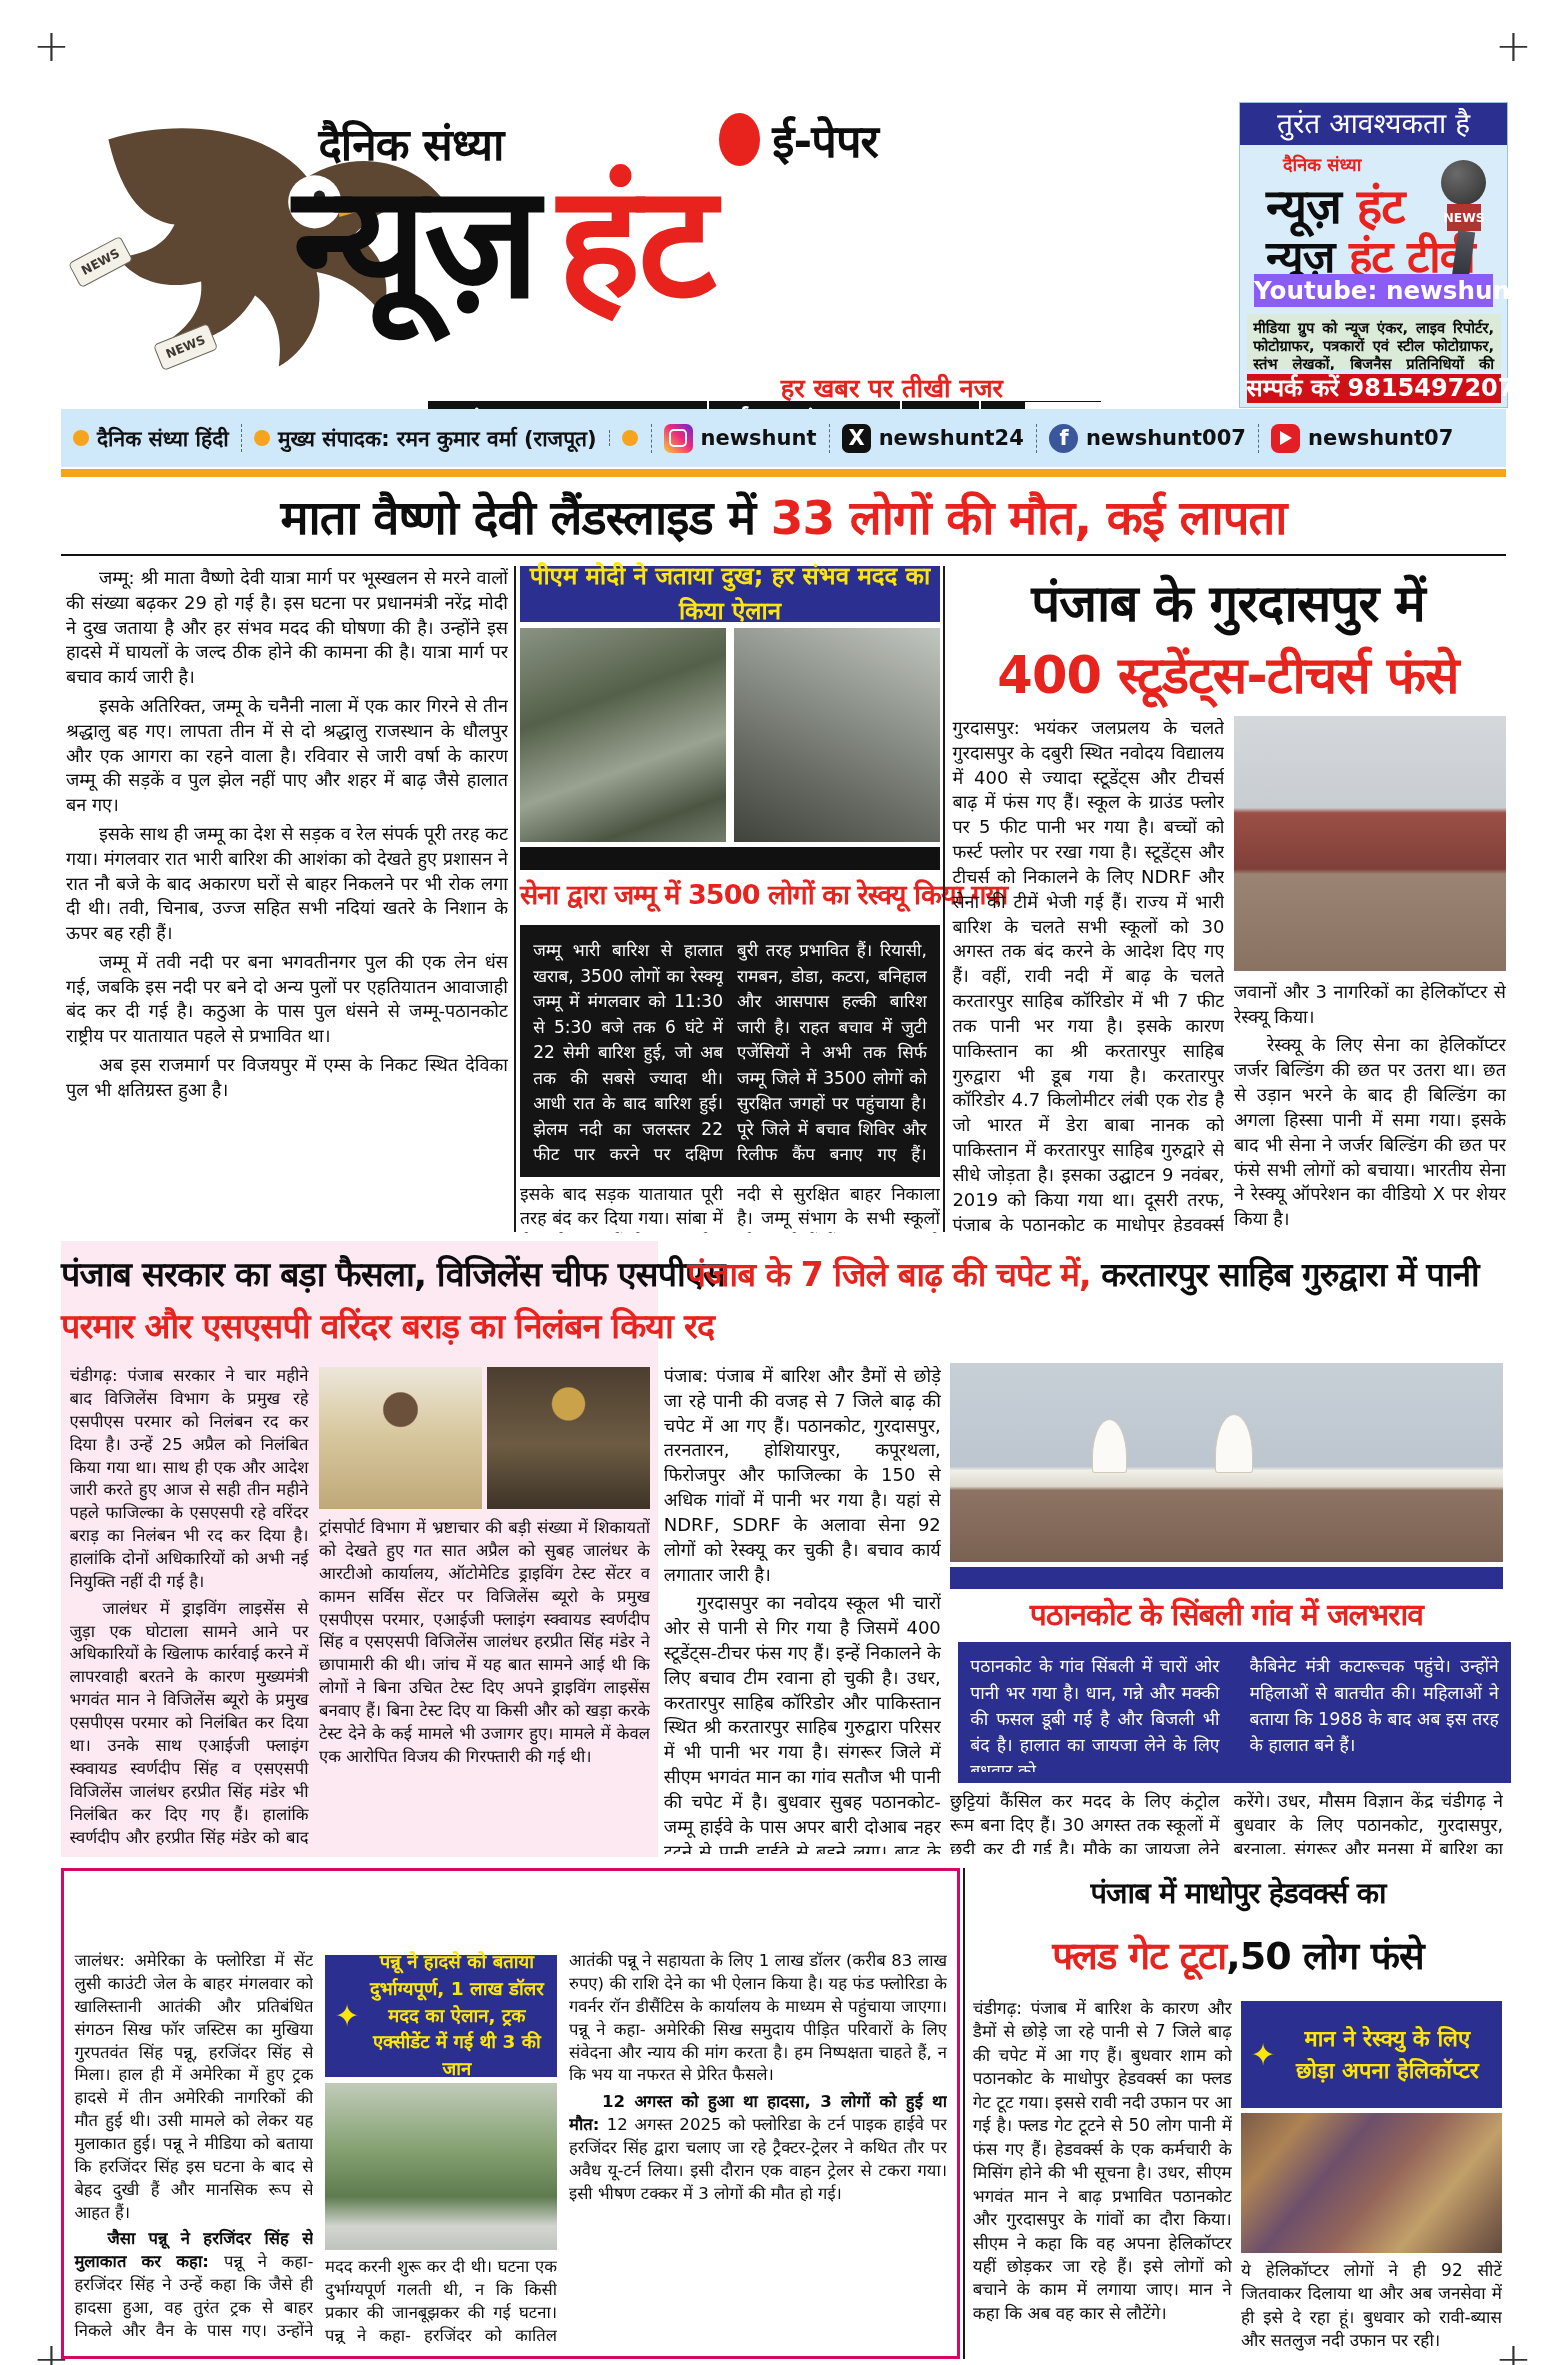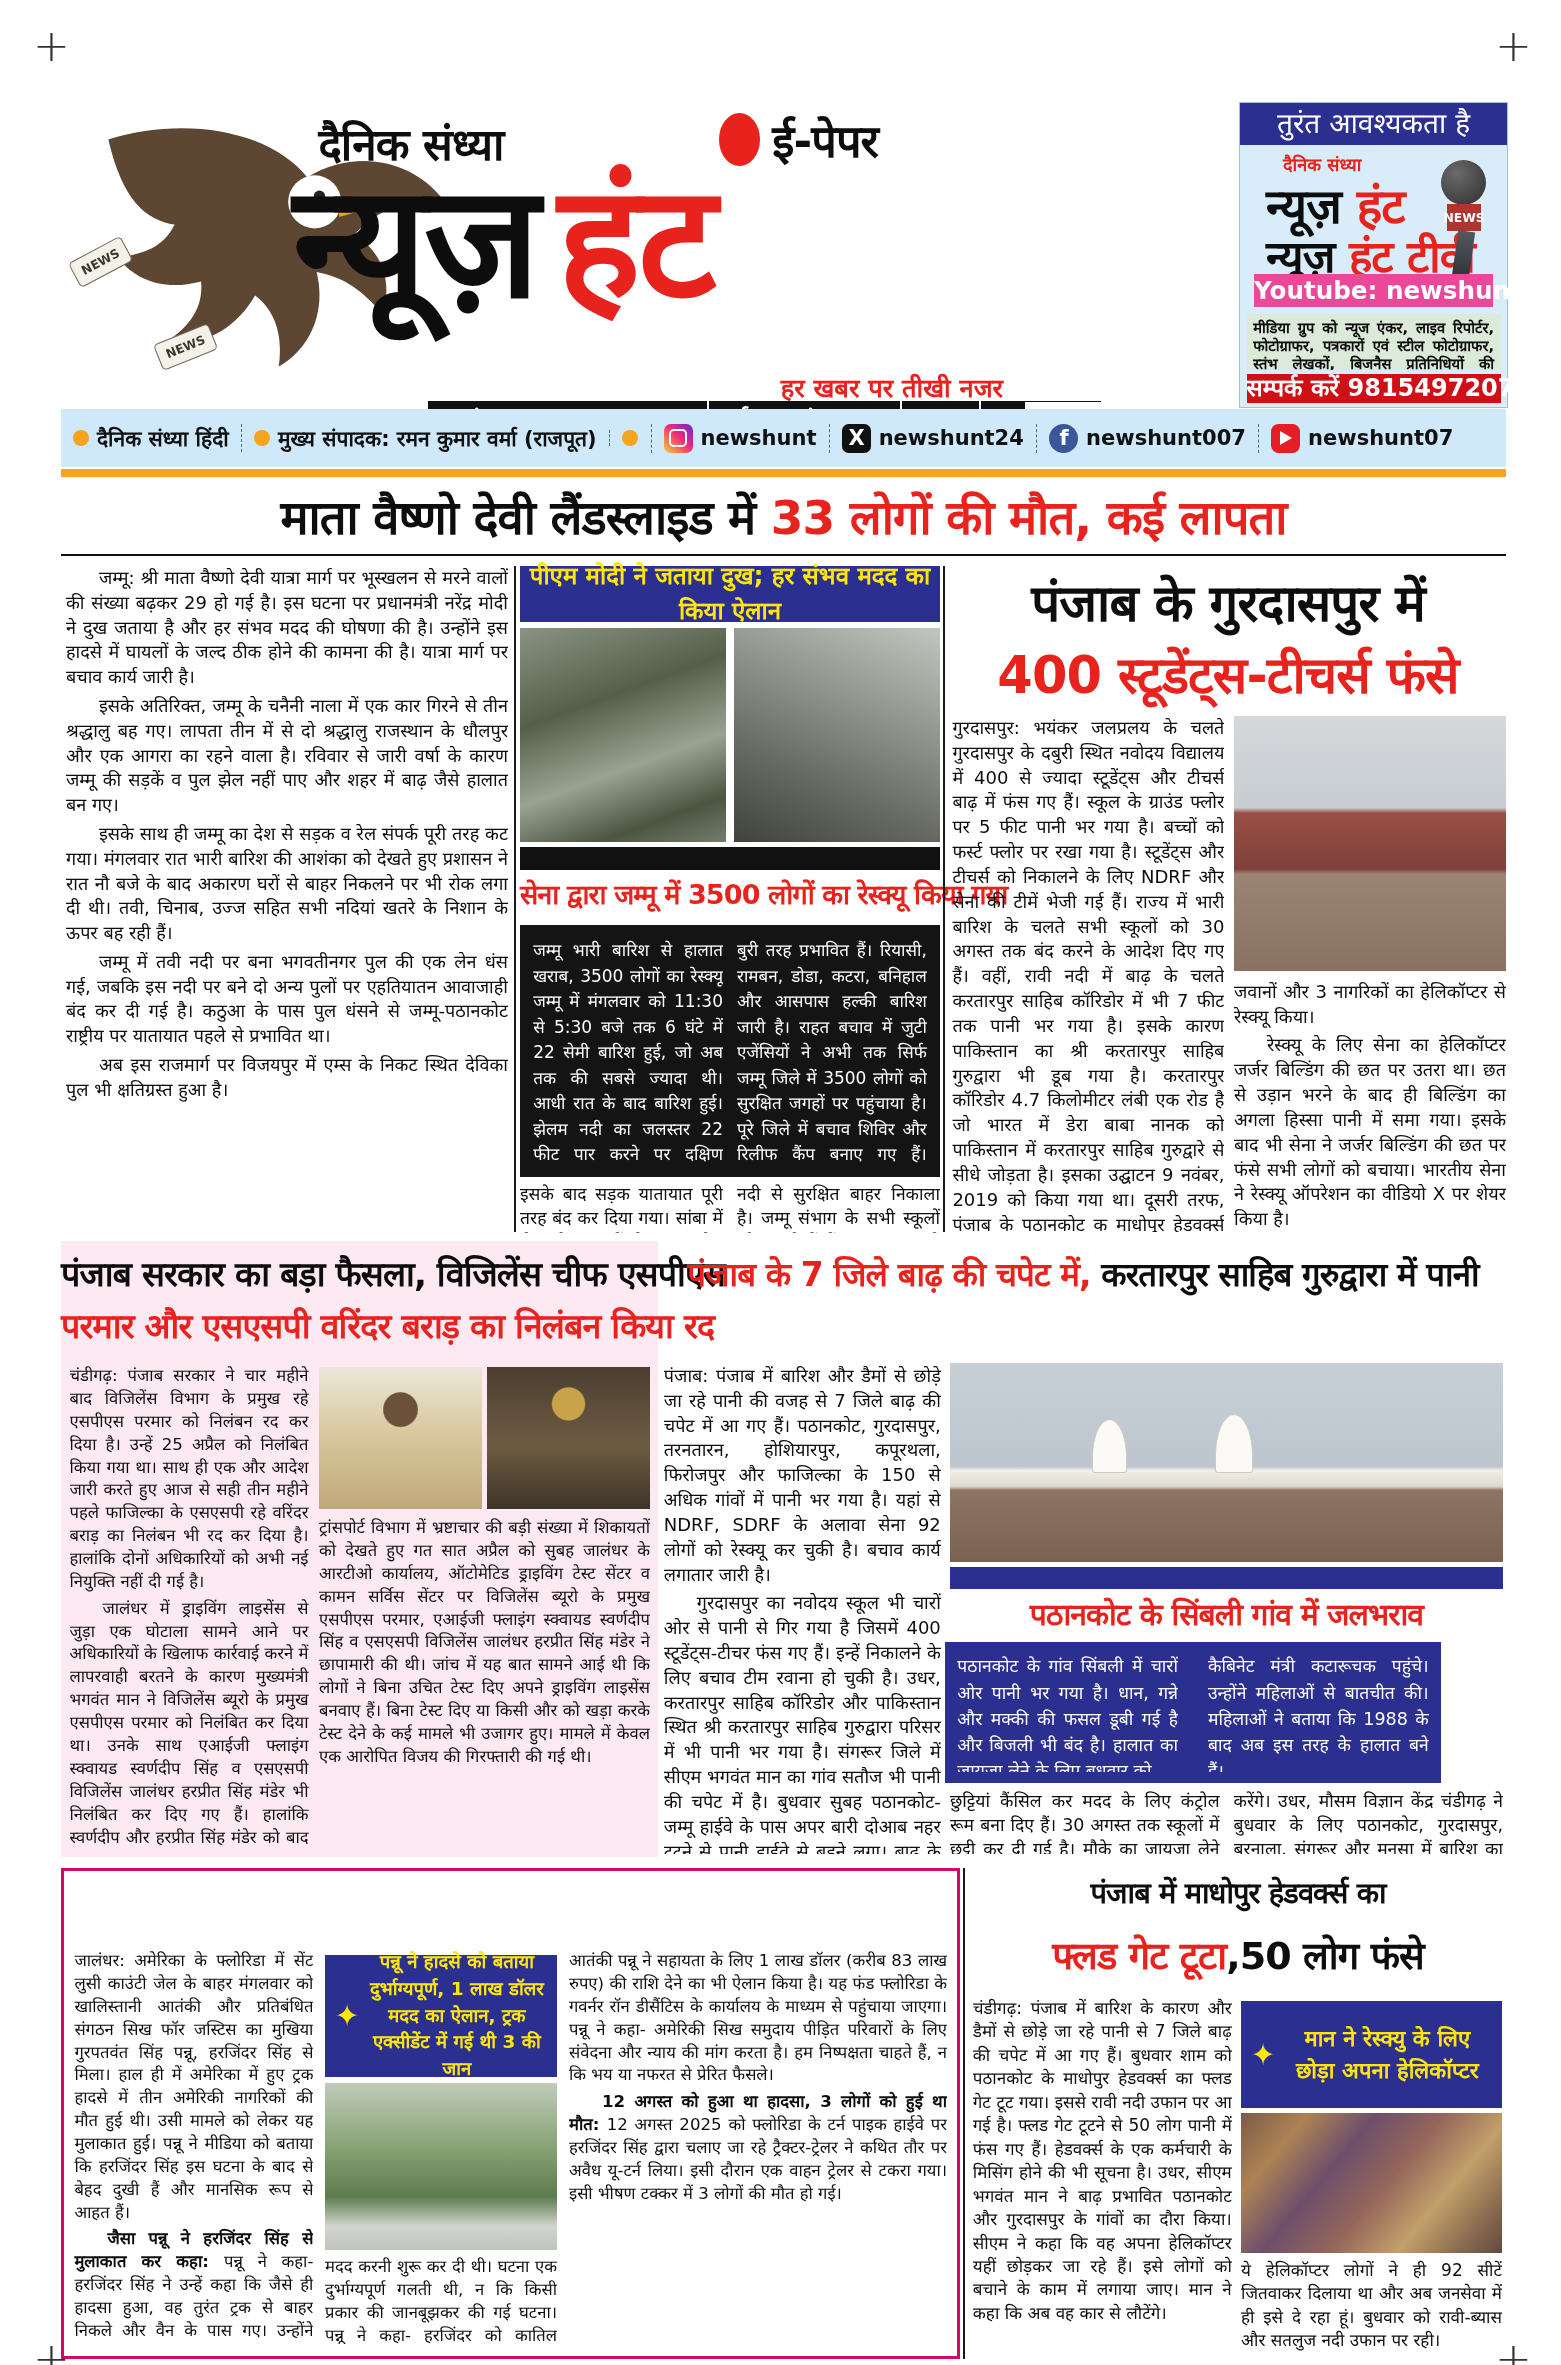--- a/index.html
+++ b/index.html
@@ -102,7 +102,7 @@
       <div style="position:absolute;left:19px;top:44px;width:34px;height:27.4px;background:#b03430;display:flex;align-items:center;justify-content:center;color:#fff;font-weight:900;font-size:12.3px">NEWS</div>
       <div style="position:absolute;left:27.4px;top:71px;width:17px;height:47px;background:linear-gradient(180deg,#55585e,#2f3238);transform:rotate(8deg)"></div>
     </div>
-    <div class="abs center nowrap" style="left:14px;top:171px;width:239px;height:33px;background:#ec4899;color:#fff;font-size:24.6px;font-weight:800;line-height:33px">Youtube: newshunt07</div>
+    <div class="abs center nowrap" style="left:14px;top:171px;width:239px;height:33px;background:#8b5cf6;color:#fff;font-size:24.6px;font-weight:800;line-height:33px">Youtube: newshunt07</div>
     <div class="abs" style="left:6.6px;top:211px;width:254px;height:56px;background:#dcead9;padding:4.7px 6.6px;box-sizing:border-box;font-size:14.7px;font-weight:700;line-height:1.22;text-align:justify;overflow:hidden">मीडिया ग्रुप को न्यूज एंकर, लाइव रिपोर्टर, फोटोग्राफर, पत्रकारों एवं स्टील फोटोग्राफर, स्तंभ लेखकों, बिजनैस प्रतिनिधियों की पंजाब, हरियाणा, राजस्थान, जम्मू-कश्मीर, दिल्ली सहित पूरे भारत वर्ष से तुरंत आवश्यकता है। सम्पर्क करें</div>
     <div class="abs center nowrap" style="left:6.6px;top:271px;width:254px;height:29px;background:#cf1117;color:#fff;font-size:24px;font-weight:900;line-height:29px">सम्पर्क करें 9815497207</div>
   </div>

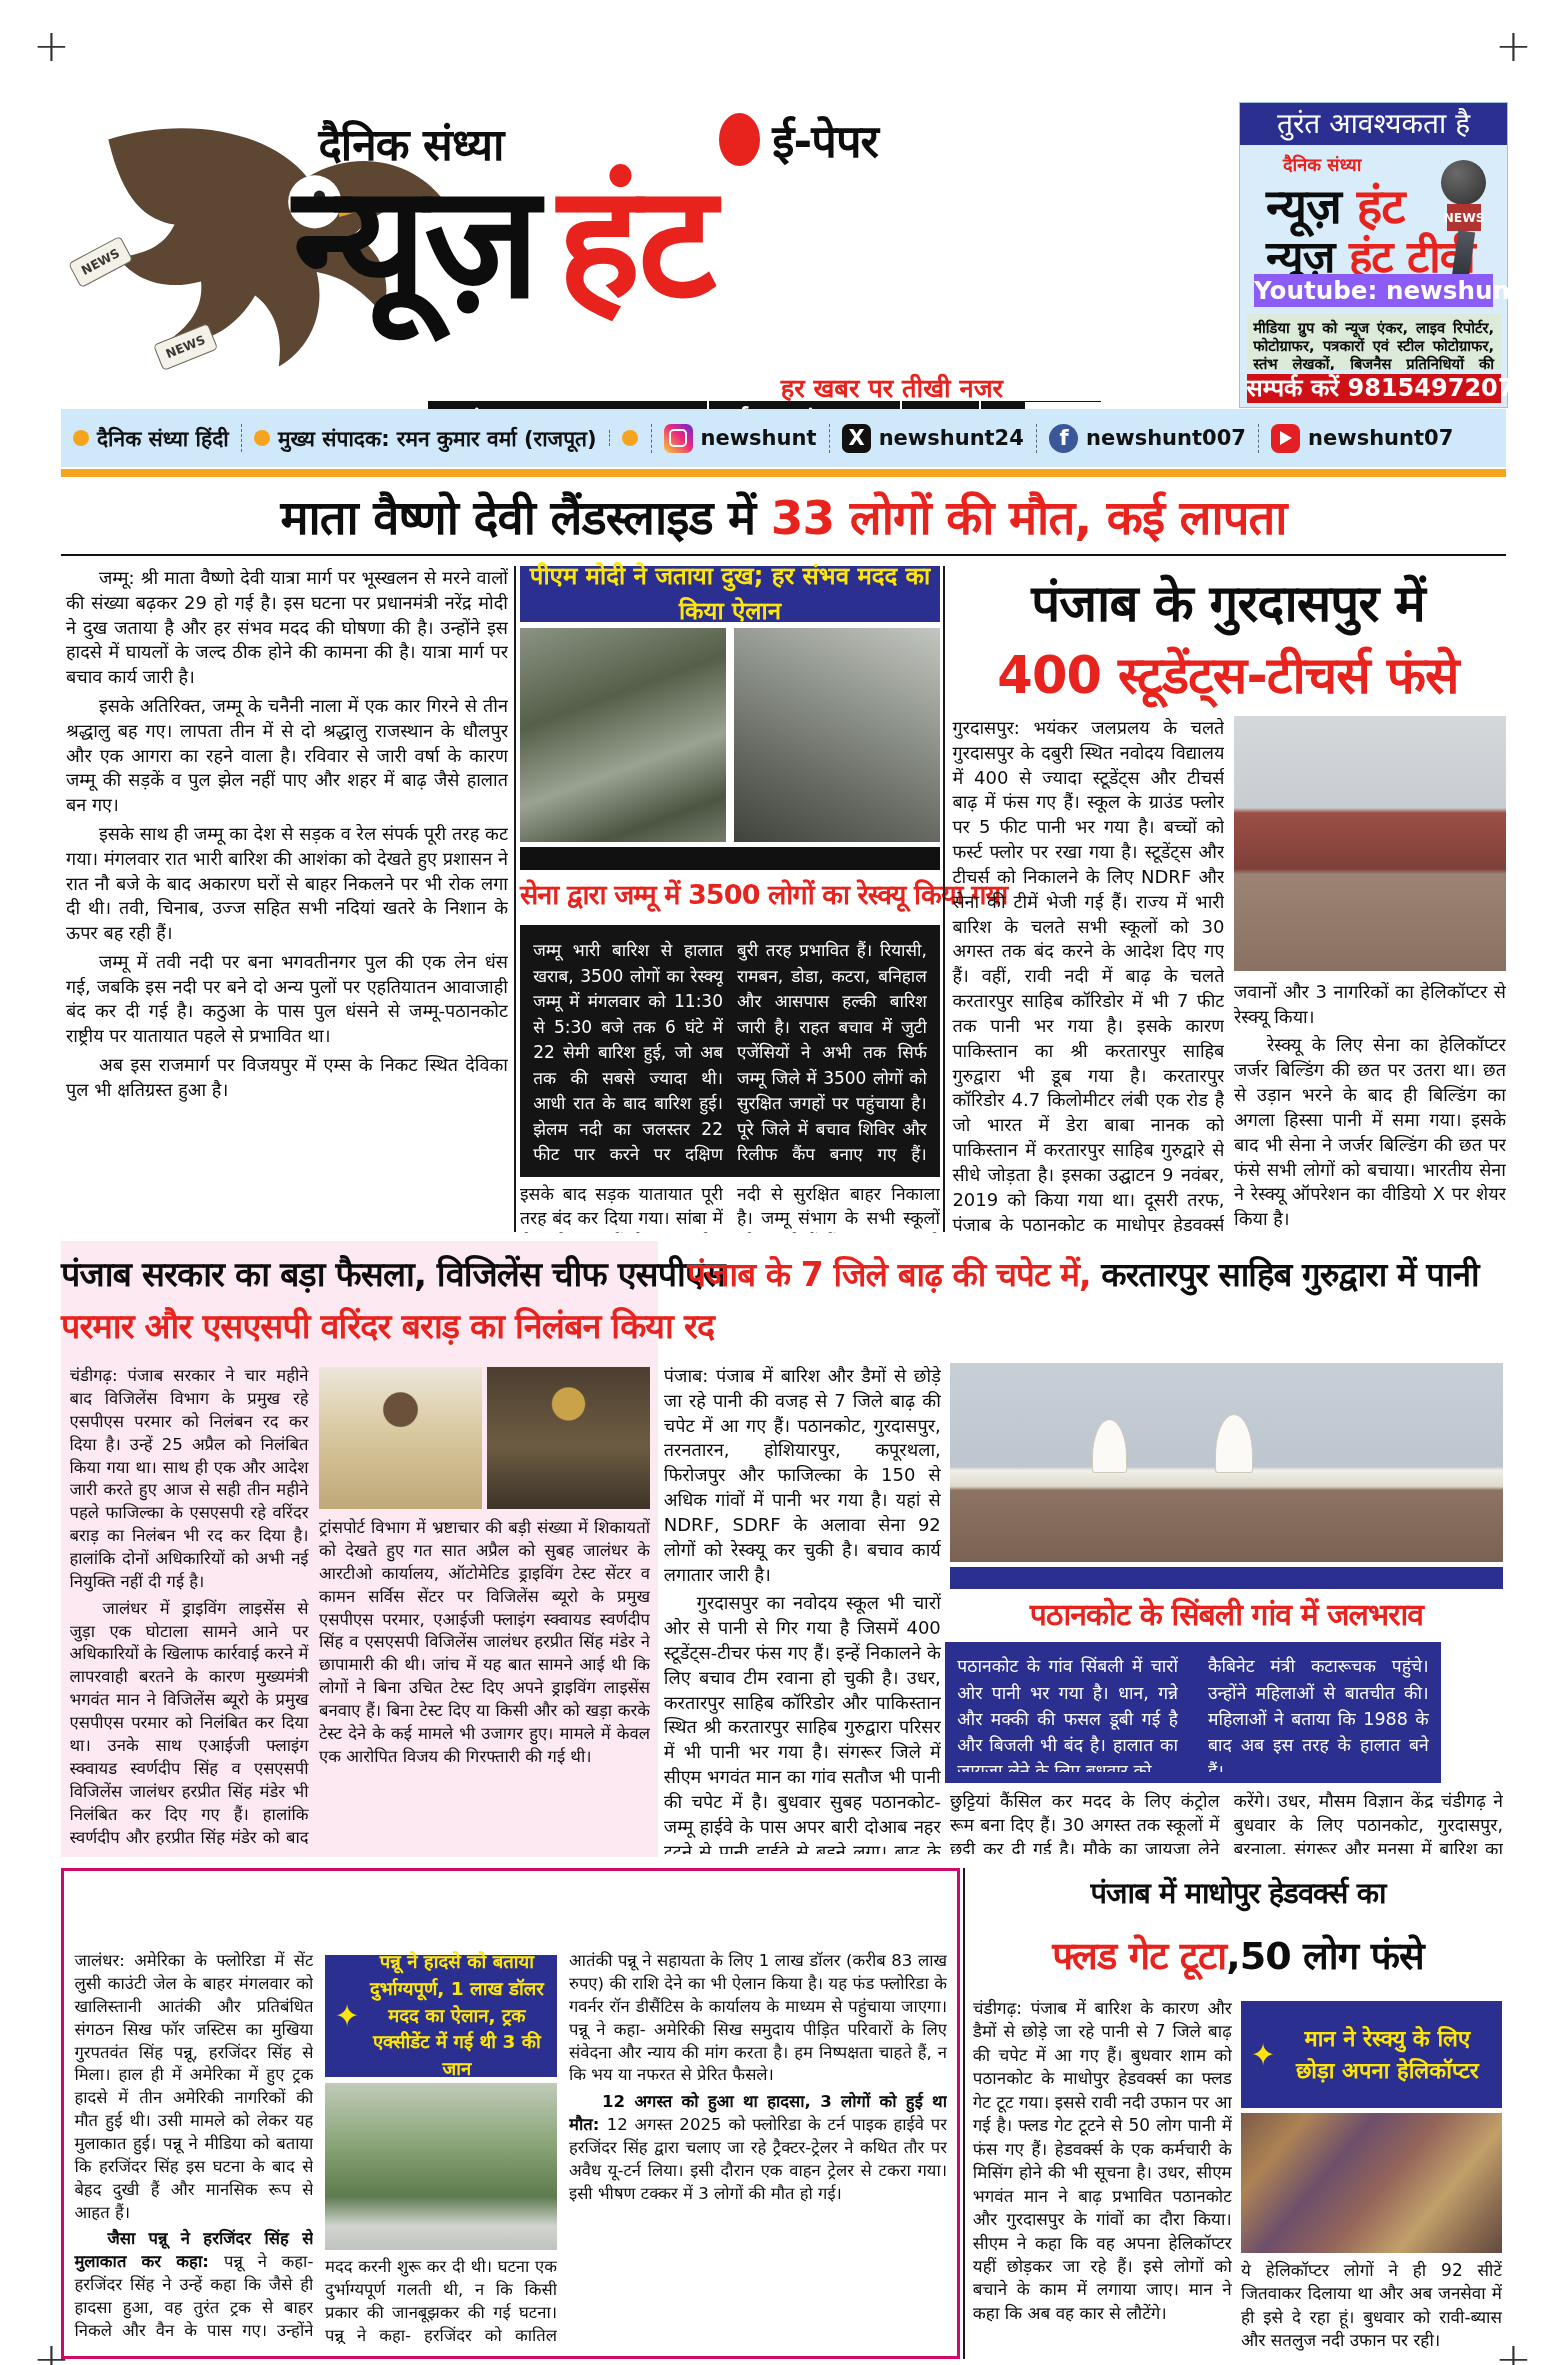--- a/index.html
+++ b/index.html
@@ -214,7 +214,7 @@
     </div>
     <div class="bluebox" style="position:absolute;left:289px;top:326px;width:553px;height:22px"></div>
     <div class="hl red center nowrap" style="position:absolute;left:289px;top:352px;width:553px;font-size:30px">पठानकोट के सिंबली गांव में जलभराव</div>
-    <div class="bluebox" style="position:absolute;left:284px;top:401px;width:496px;height:141px;display:flex;gap:30px;padding:11.4px 12.3px;box-sizing:border-box">
+    <div class="bluebox" style="position:absolute;left:297px;top:401px;width:553px;height:141px;display:flex;gap:30px;padding:11.4px 12.3px;box-sizing:border-box">
       <div class="whitecoltext" style="flex:1;font-size:17.5px">पठानकोट के गांव सिंबली में चारों ओर पानी भर गया है। धान, गन्ने और मक्की की फसल डूबी गई है और बिजली भी बंद है। हालात का जायजा लेने के लिए बुधवार को</div>
       <div class="whitecoltext" style="flex:1;font-size:17.5px">कैबिनेट मंत्री कटारूचक पहुंचे। उन्होंने महिलाओं से बातचीत की। महिलाओं ने बताया कि 1988 के बाद अब इस तरह के हालात बने हैं।</div>
     </div>

